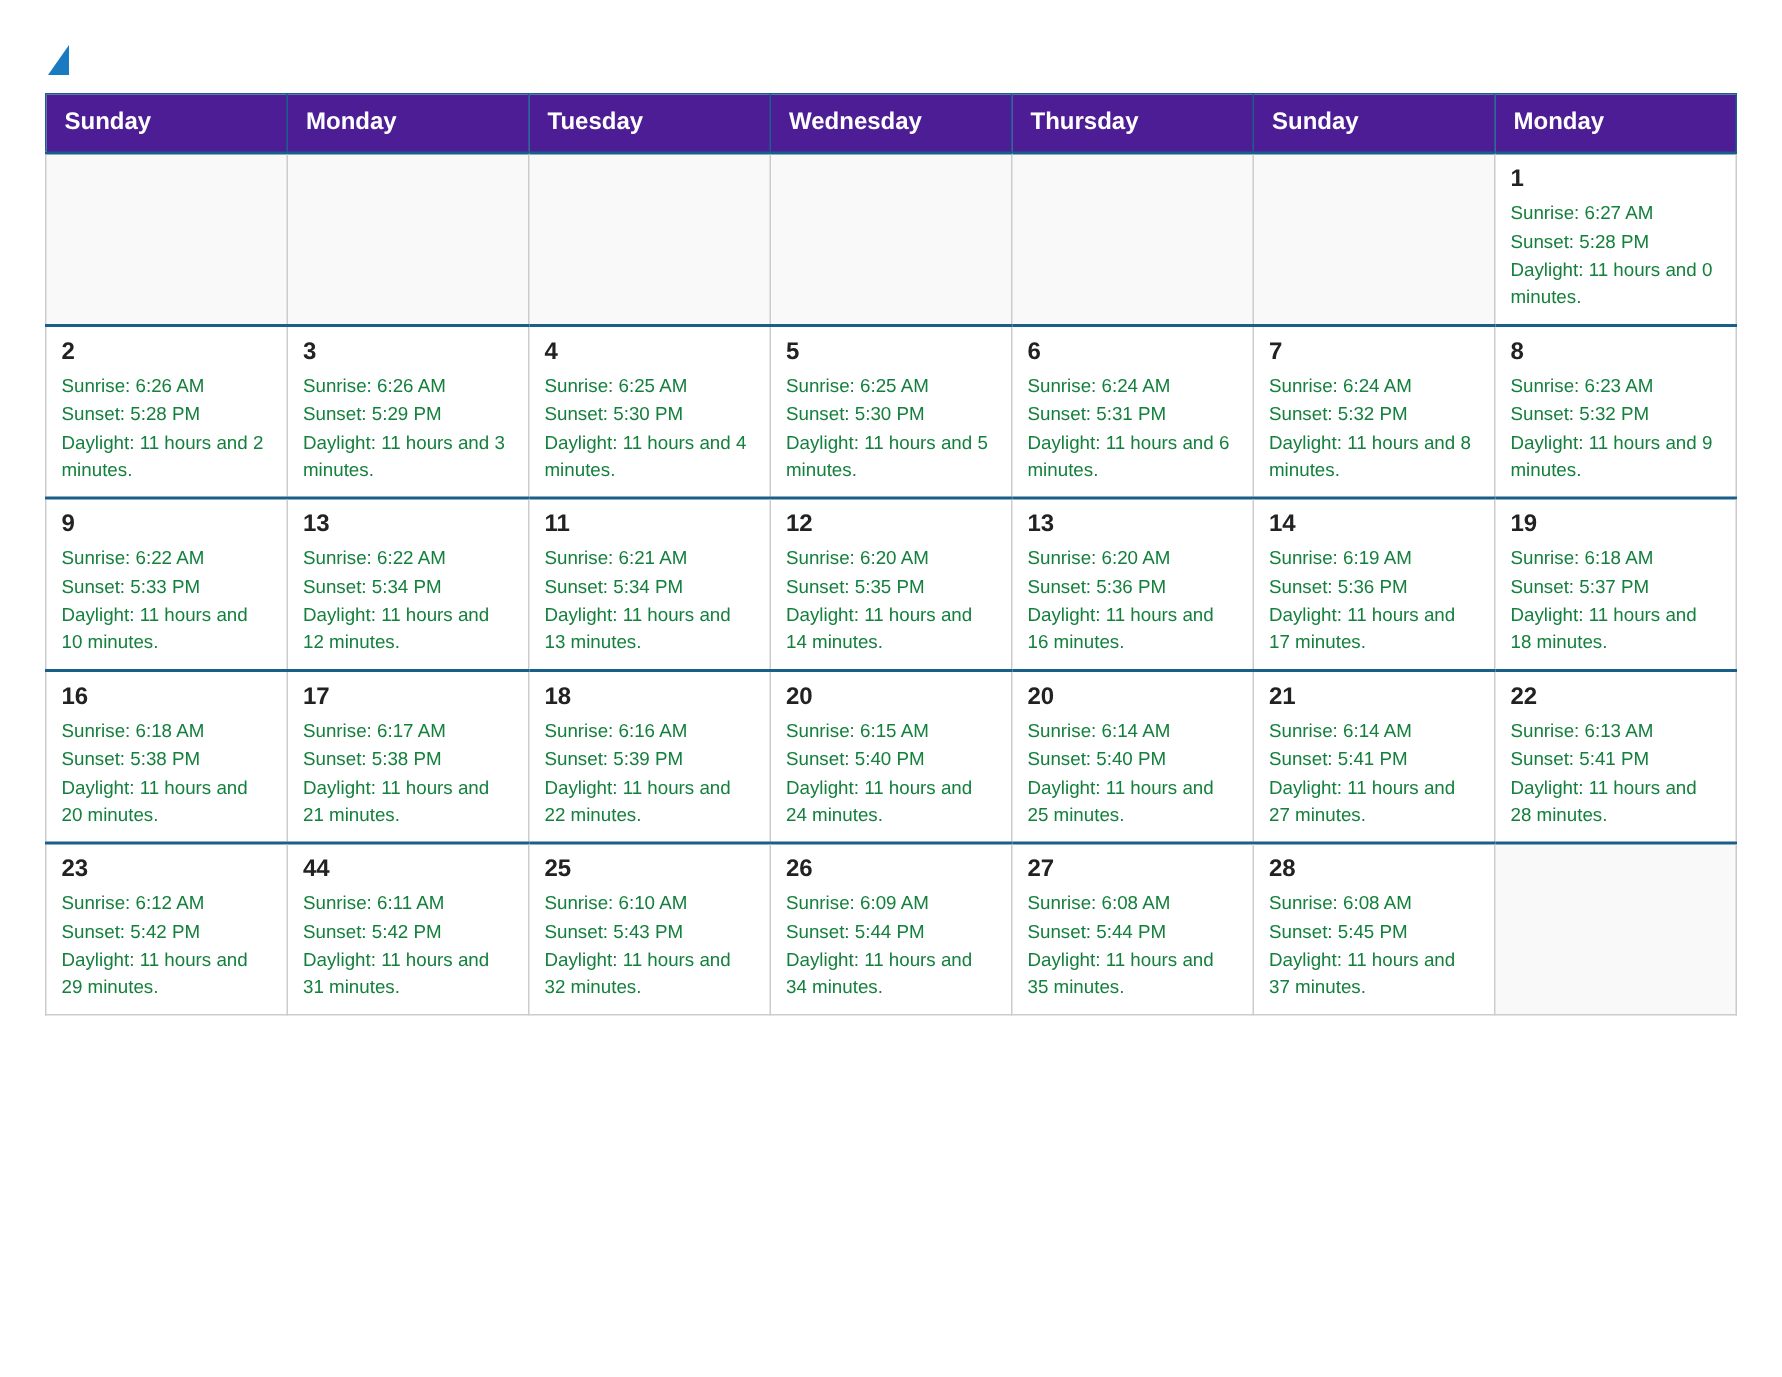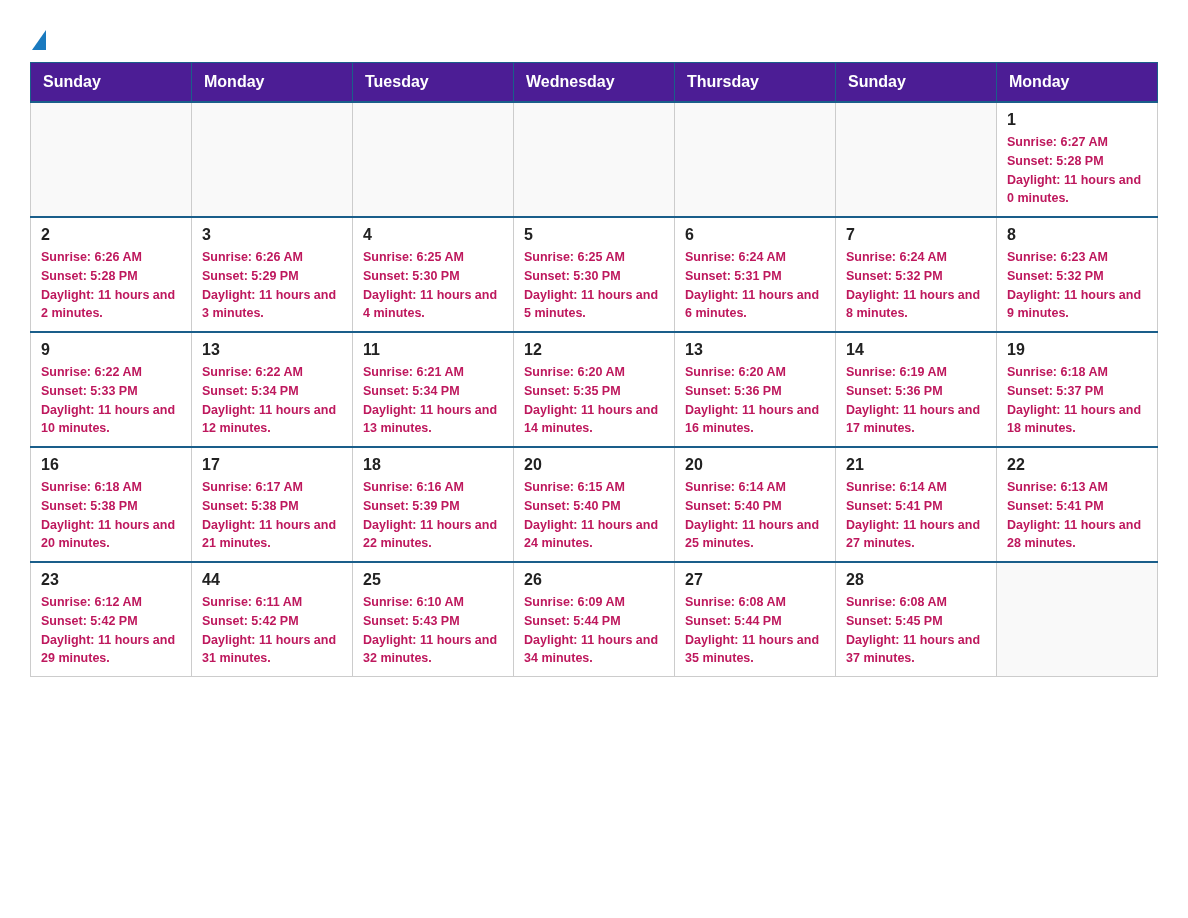--- a/index.html
+++ b/index.html
@@ -92,8 +92,7 @@
     .day-info {
       font-size: 12.5px;
       line-height: 1.5;
-      color: #be185d;
-      font-weight: bold;
+      color: #15803d;
     }
     .empty-cell {
       background: #f9f9f9;

